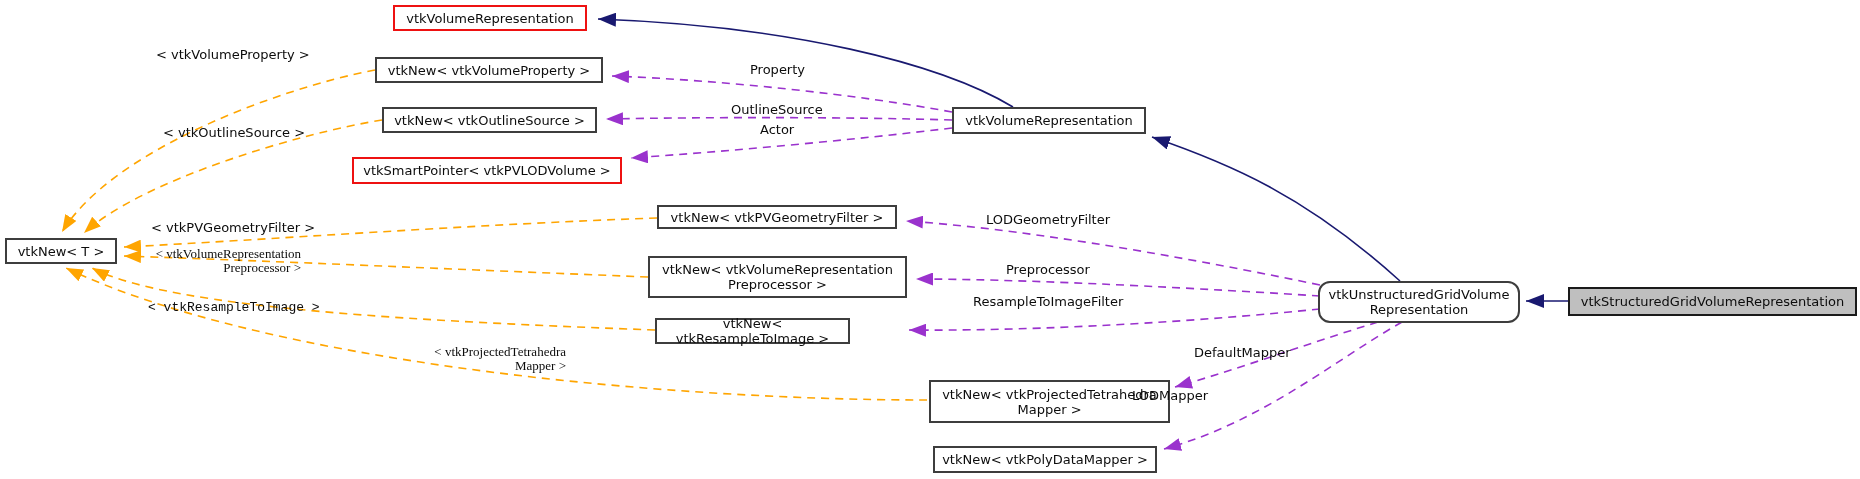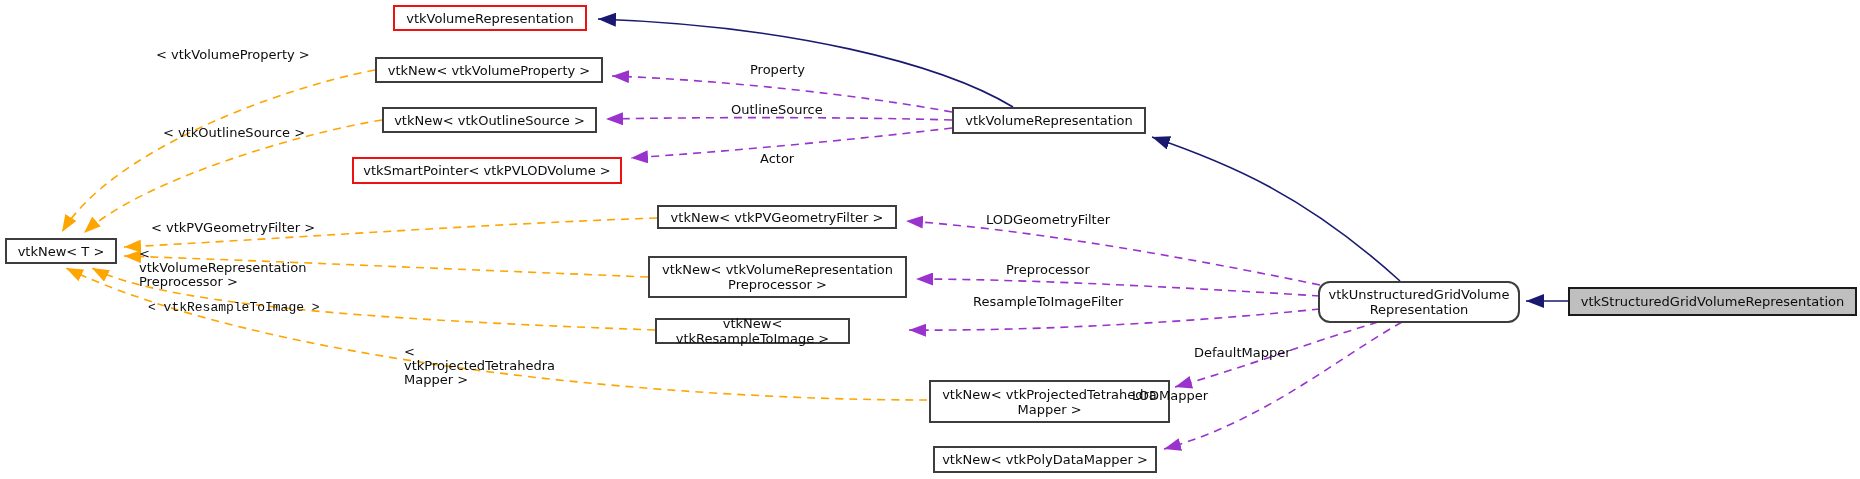--- a/index.html
+++ b/index.html
@@ -95,7 +95,7 @@
 
   <div class="elabel" style="left:750px;top:63px;">Property</div>
   <div class="elabel" style="left:731px;top:103px;">OutlineSource</div>
-  <div class="elabel" style="left:760px;top:123px;margin-top:29px;">Actor</div>
+  <div class="elabel" style="left:760px;top:123px;">Actor</div>
   <div class="elabel" style="left:986px;top:213px;">LODGeometryFilter</div>
   <div class="elabel" style="left:1006px;top:263px;">Preprocessor</div>
   <div class="elabel" style="left:973px;top:295px;">ResampleToImageFilter</div>

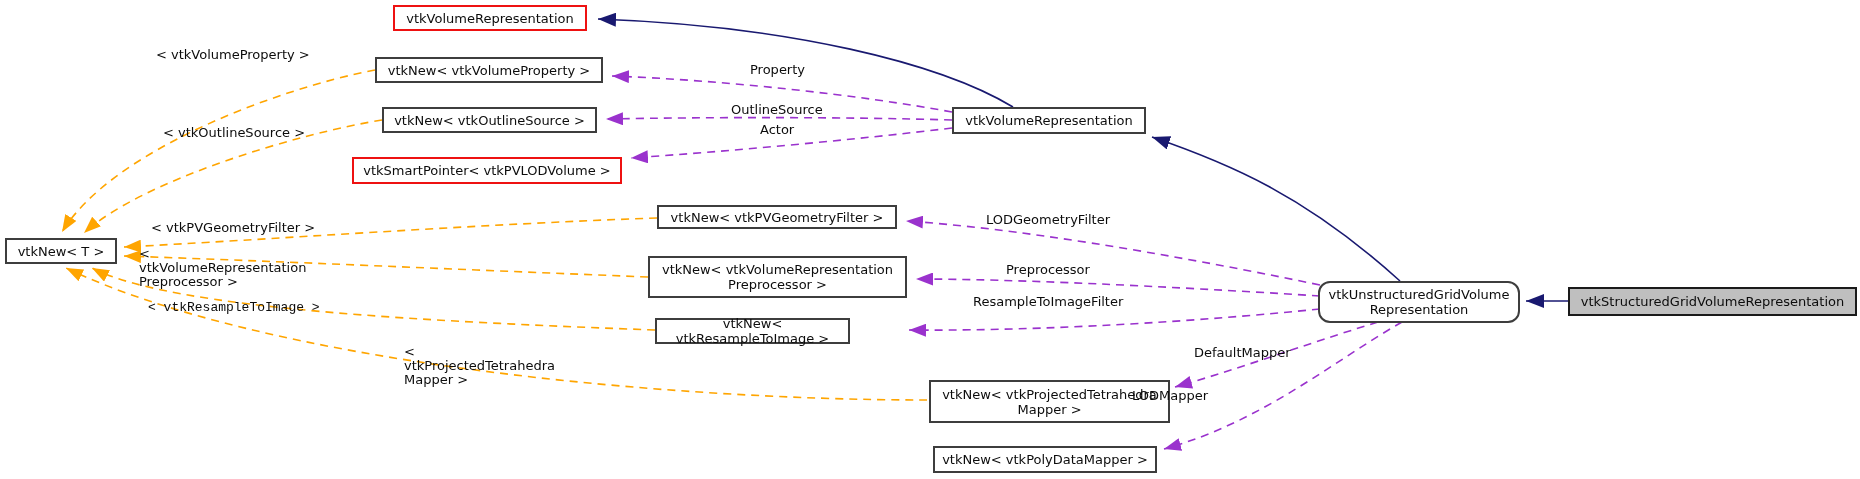--- a/index.html
+++ b/index.html
@@ -23,7 +23,7 @@
     position:absolute;font-size:13px;line-height:14px;color:#0c0c0c;
     white-space:nowrap;
   }
-  .elabel.multi{white-space:pre-line;text-align:left;}
+  .elabel.multi{white-space:pre-line;text-align:right;font-family:Liberation Serif, serif;}
 </style>
 </head>
 <body>

